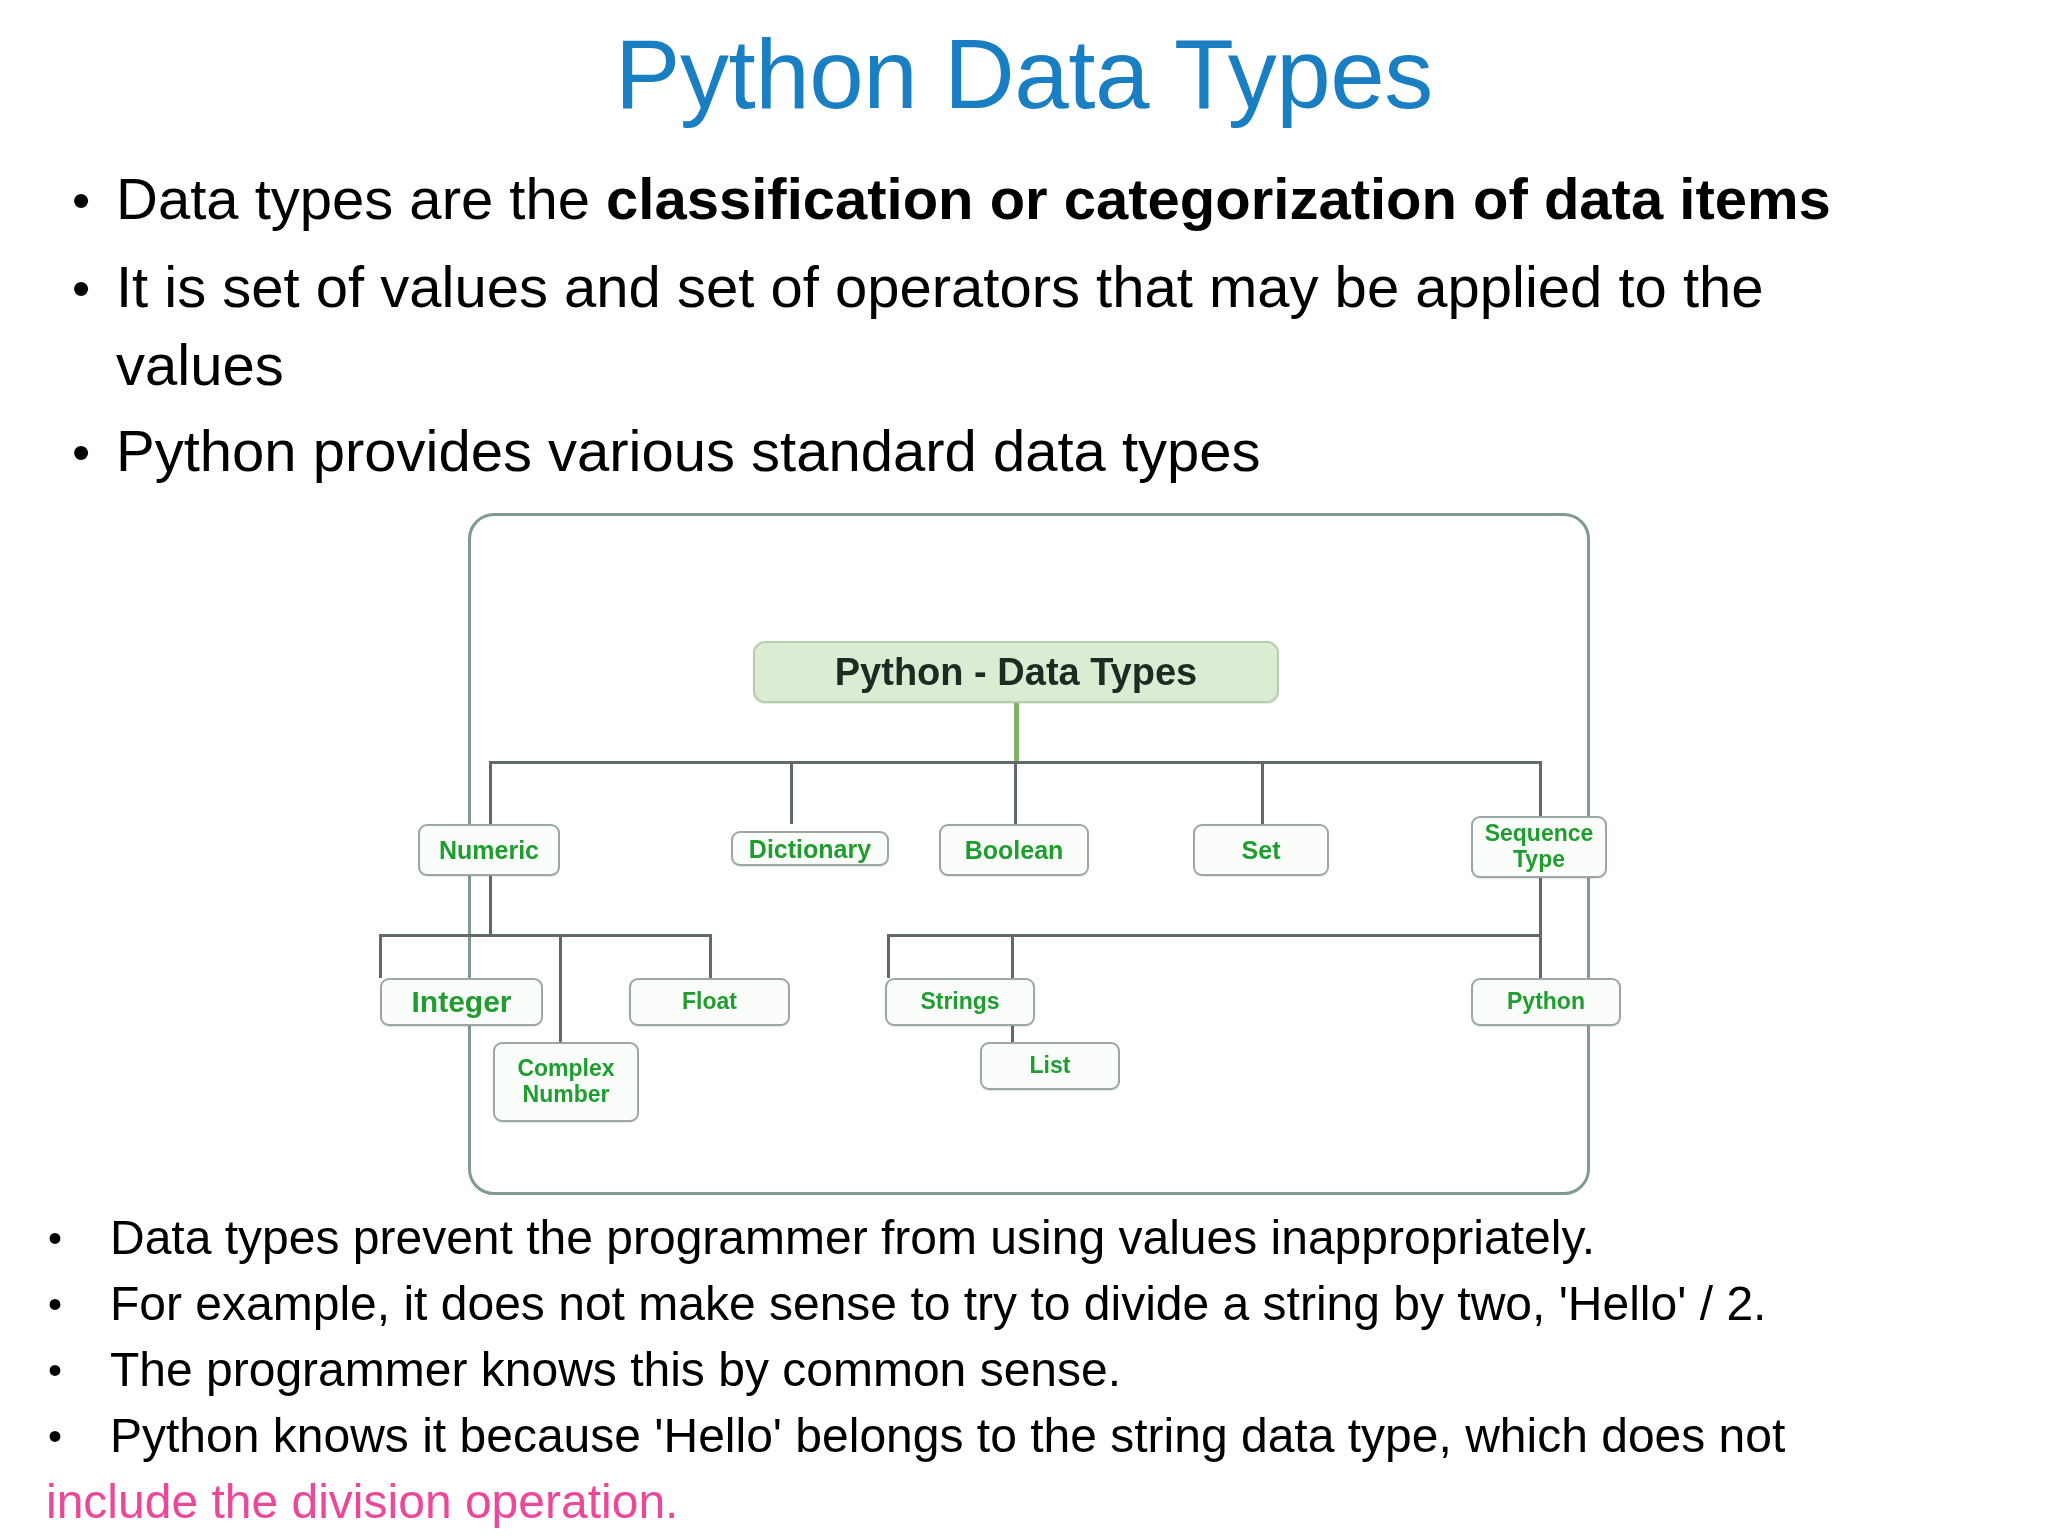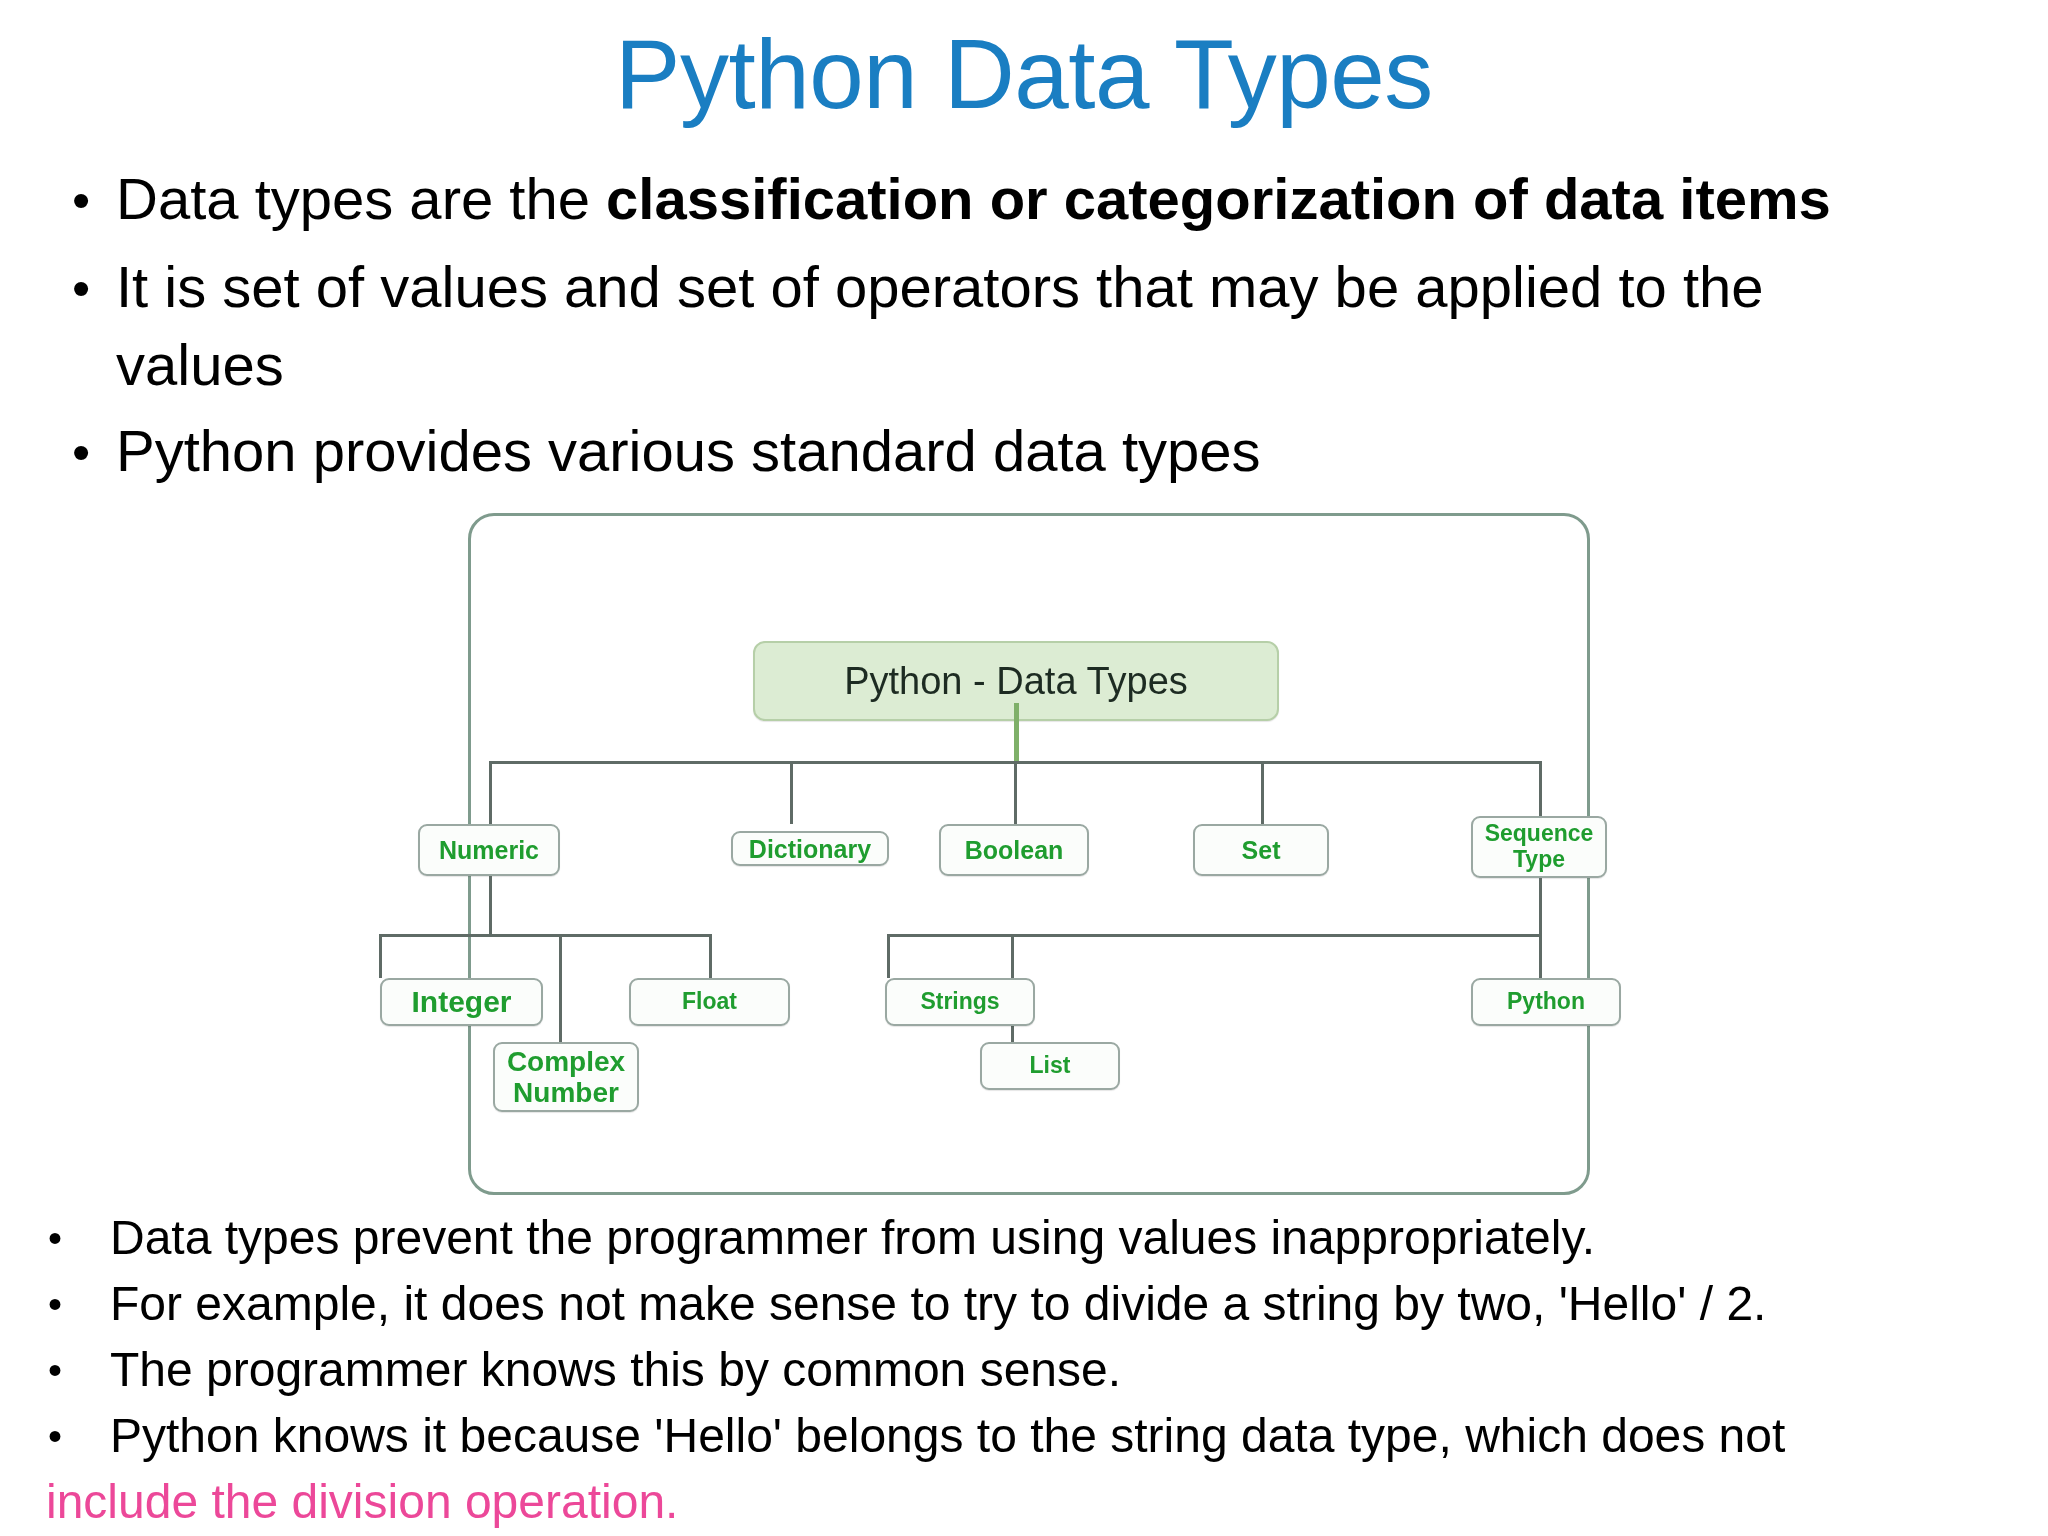--- a/index.html
+++ b/index.html
@@ -173,7 +173,7 @@
 <div class="diagram-frame">
   <div class="diagram-inner">
 
-    <div class="node root" style="left:282px; top:125px; width:526px; height:80px;">Python - Data Types</div>
+    <div class="node root" style="left:282px; top:125px; width:526px; height:62px;font-weight:bold;">Python - Data Types</div>
 
     <div class="line v green" style="left:543px; top:187px; height:58px;"></div>
 

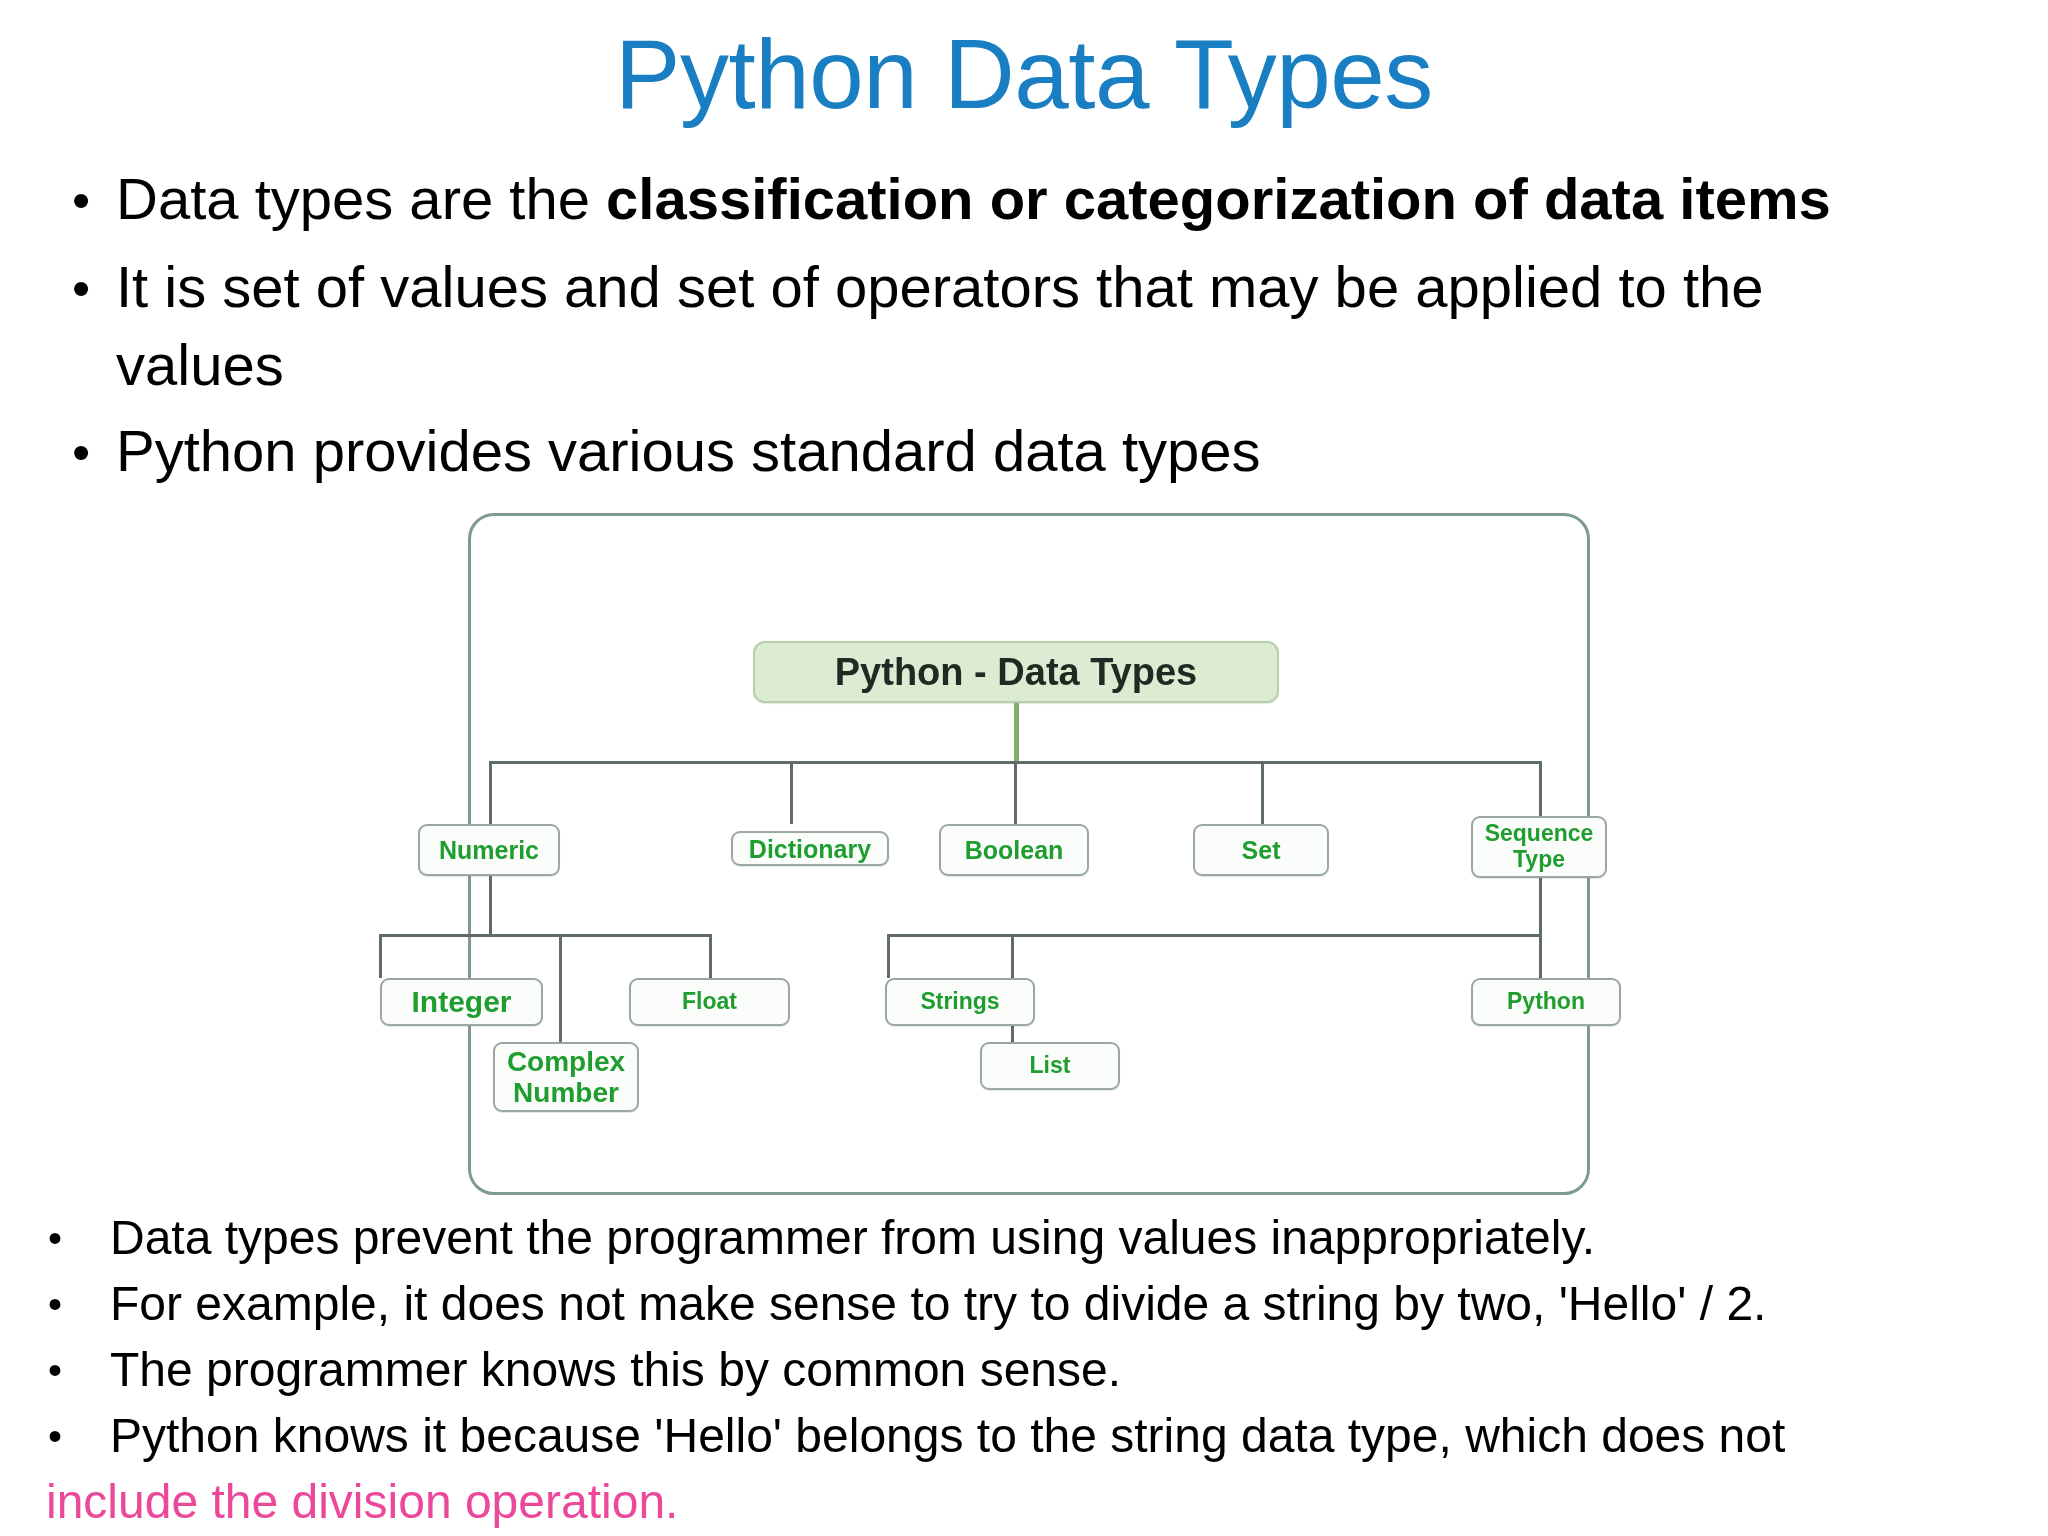--- a/index.html
+++ b/index.html
@@ -198,7 +198,7 @@
     <div class="line v" style="left:238px; top:418px; height:44px;"></div>
 
     <div class="node" style="left:-91px; top:462px; width:163px; height:48px; font-size:30px;">Integer</div>
-    <div class="node" style="left:22px; top:526px; width:146px; height:70px; font-size:28px;">Complex Number</div>
+    <div class="node" style="left:22px; top:526px; width:146px; height:80px; font-size:23px;">Complex Number</div>
     <div class="node" style="left:158px; top:462px; width:161px; height:48px; font-size:23px;text-align:right;">Float</div>
 
     <div class="line v" style="left:1068px; top:362px; height:56px;"></div>

